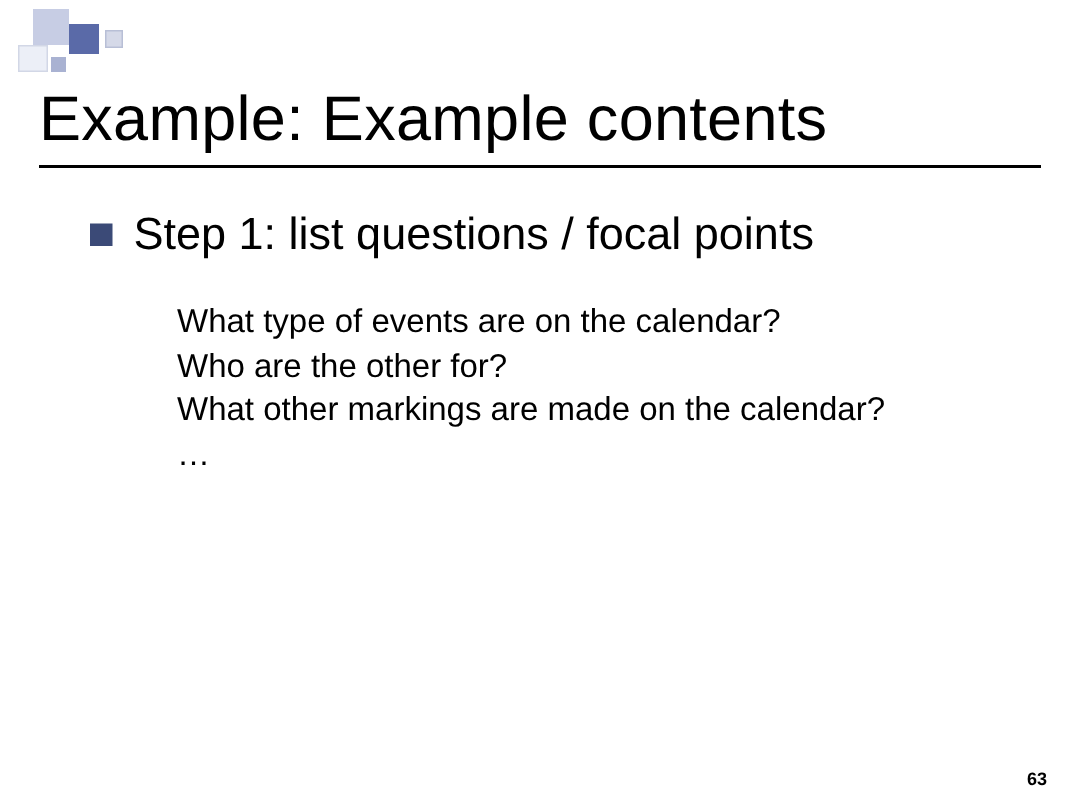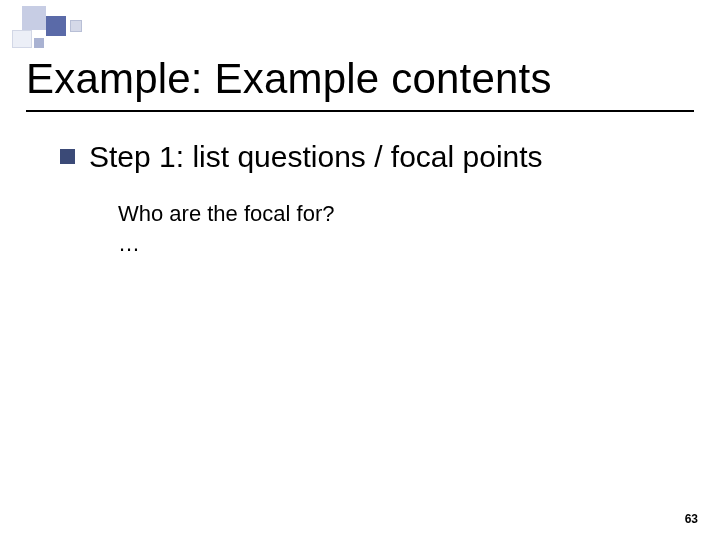--- a/index.html
+++ b/index.html
@@ -112,6 +112,7 @@
 </div>
 
 <div class="questions">
+  <div>What type of events are on the calendar?</div>
   <div>Who are the focal for?</div>
   <div>…</div>
 </div>

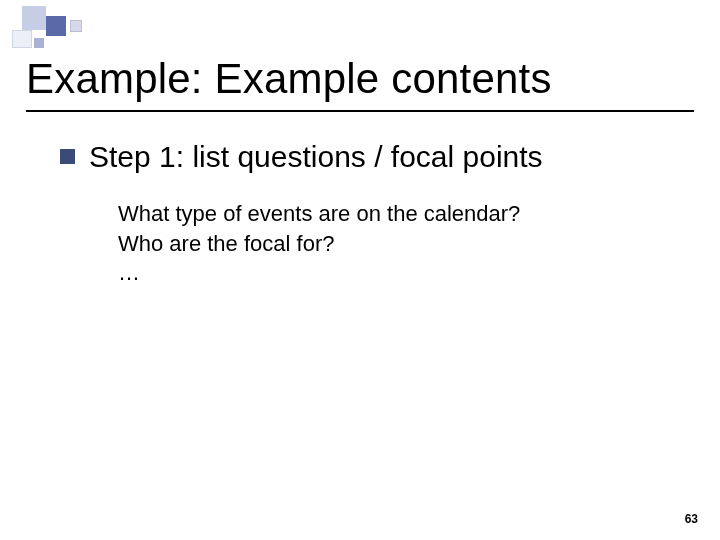--- a/index.html
+++ b/index.html
@@ -113,7 +113,7 @@
 
 <div class="questions">
   <div>What type of events are on the calendar?</div>
-  <div>Who are the focal for?</div>
+  <div>Who are the other for?</div>
   <div>…</div>
 </div>
 

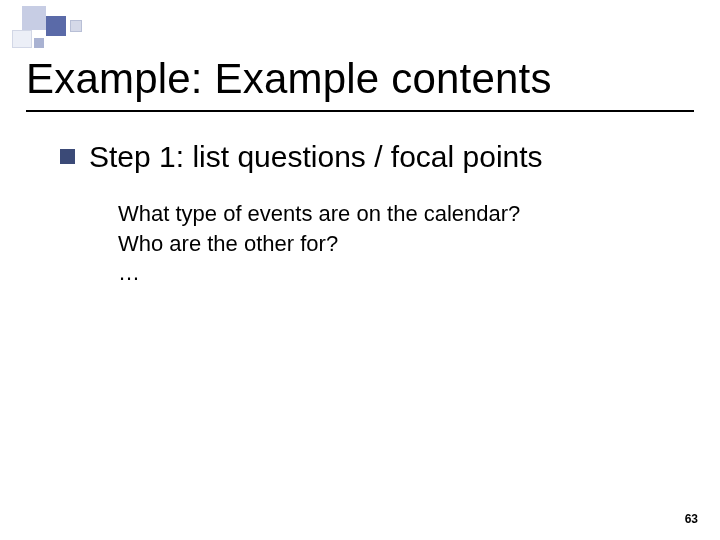--- a/index.html
+++ b/index.html
@@ -114,6 +114,7 @@
 <div class="questions">
   <div>What type of events are on the calendar?</div>
   <div>Who are the other for?</div>
+  <div>What other markings are made on the calendar?</div>
   <div>…</div>
 </div>
 

